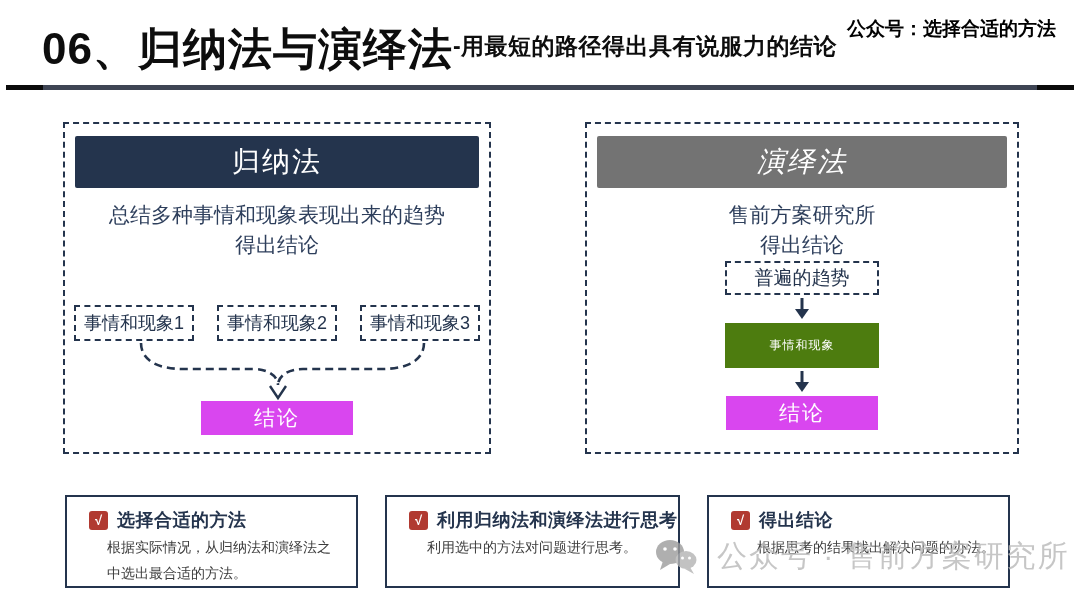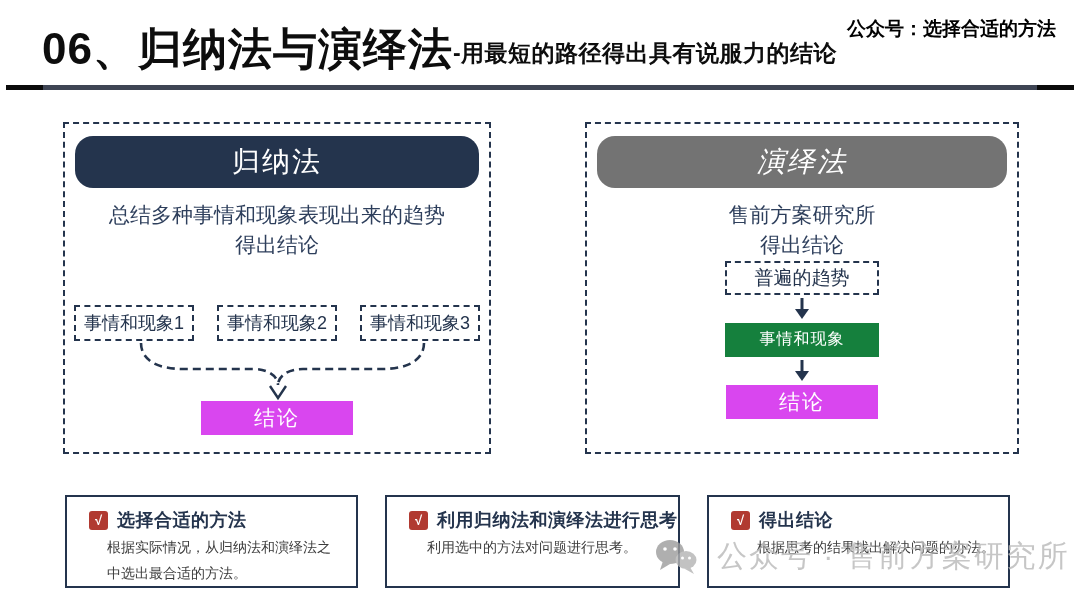--- a/index.html
+++ b/index.html
@@ -9,7 +9,7 @@
   }
   
   .account{position:absolute;top:16px;right:24px;font-size:19px;font-weight:bold;color:#000;}
-  .title-row{position:absolute;left:42px;top:24px;display:flex;align-items:flex-end;white-space:nowrap;}
+  .title-row{position:absolute;left:42px;top:24px;display:flex;align-items:center;white-space:nowrap;}
   .title-main{font-size:44px;font-weight:bold;color:#0d0d0d;line-height:1.15;letter-spacing:1px;}
   .title-sub{font-size:23px;font-weight:bold;color:#0d0d0d;padding-bottom:6px;letter-spacing:.5px;}
   .rule{position:absolute;top:85px;left:6px;right:6px;height:5px;

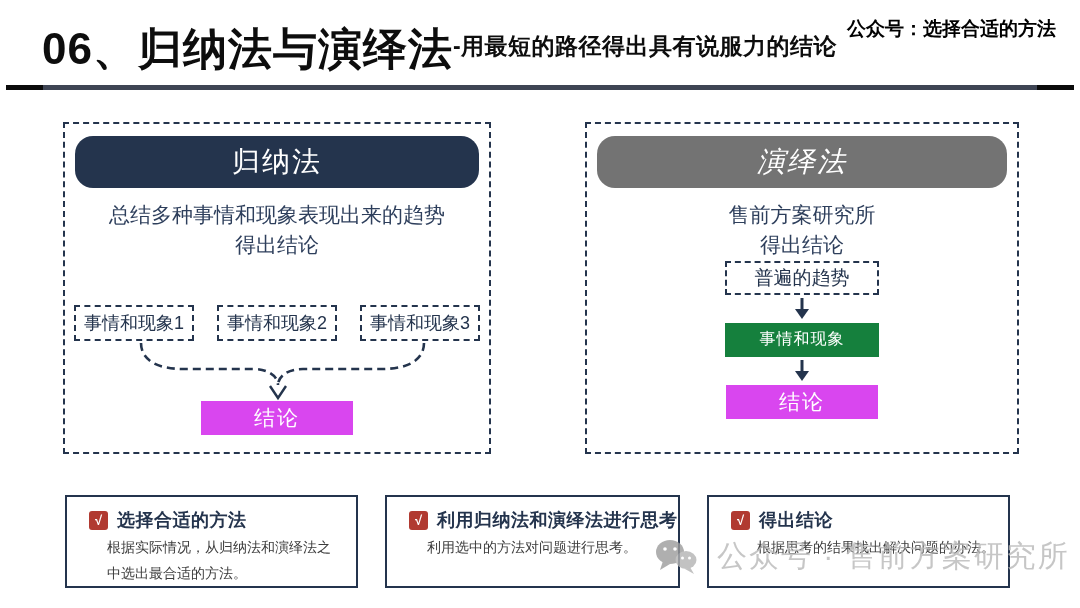--- a/index.html
+++ b/index.html
@@ -18,7 +18,7 @@
   .panel{position:absolute;top:122px;height:328px;border:2px dashed #24344d;background:#fff;box-sizing:content-box;}
   .panel-left{left:63px;width:424px;}
   .panel-right{left:585px;width:430px;}
-  .panel-header{margin:12px 10px 0;height:52px;border-radius:18px;display:flex;align-items:center;justify-content:center;
+  .panel-header{margin:12px 10px 0;height:52px;border-radius:2px;display:flex;align-items:center;justify-content:center;
     color:#fff;font-size:28px;letter-spacing:2px;}
   .bg-navy{background:#24344d;}
   .bg-red{background:#737373;font-style:italic;}

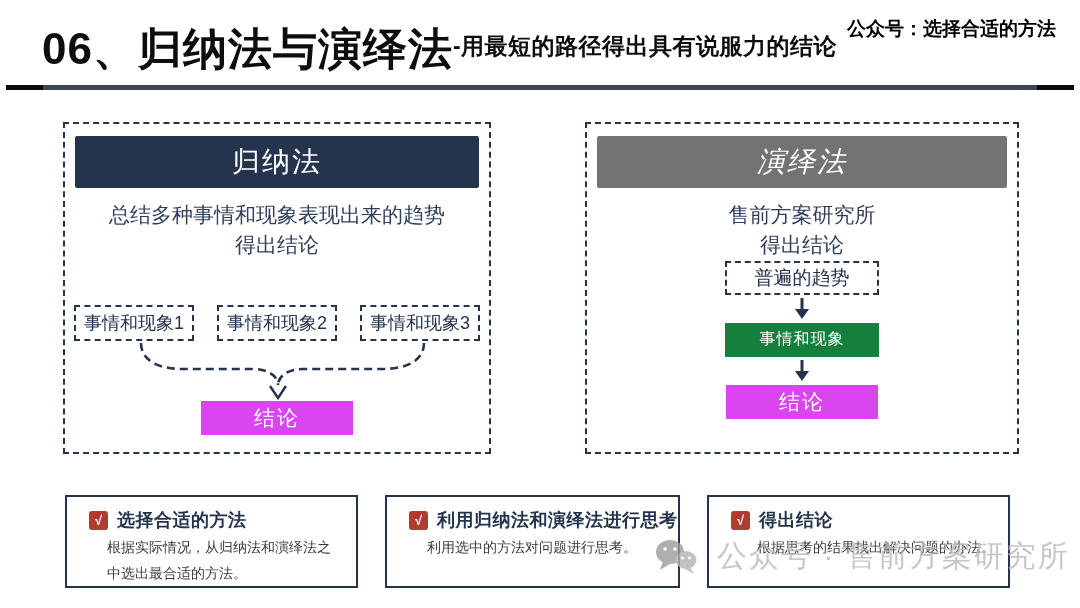--- a/index.html
+++ b/index.html
@@ -31,7 +31,7 @@
   .flow{display:flex;flex-direction:column;align-items:center;}
   .dash-box{width:150px;height:30px;border:2px dashed #24344d;color:#24344d;font-size:19px;
     display:flex;align-items:center;justify-content:center;}
-  .navy-box{width:154px;height:34px;background:#15803d;color:#fff;font-size:16px;letter-spacing:1px;
+  .navy-box{width:154px;height:45px;background:#4d7c0f;color:#fff;font-size:12px;letter-spacing:1px;
     display:flex;align-items:center;justify-content:center;}
   .arrow{margin:3px 0;}
   .flow .red-box{margin:0;}

